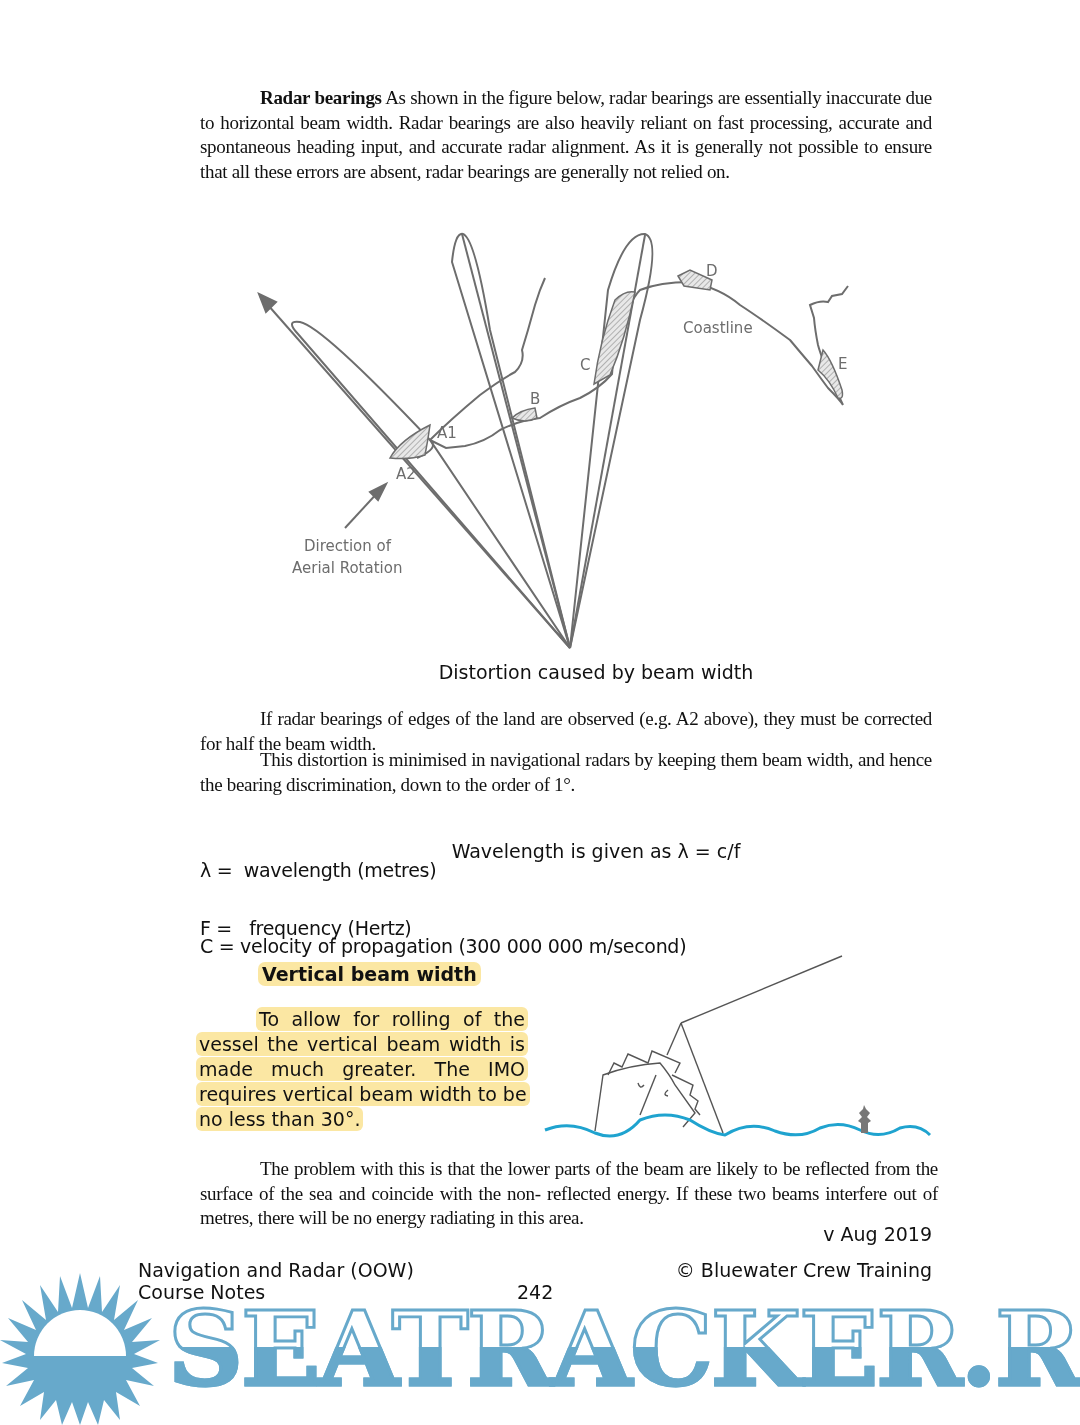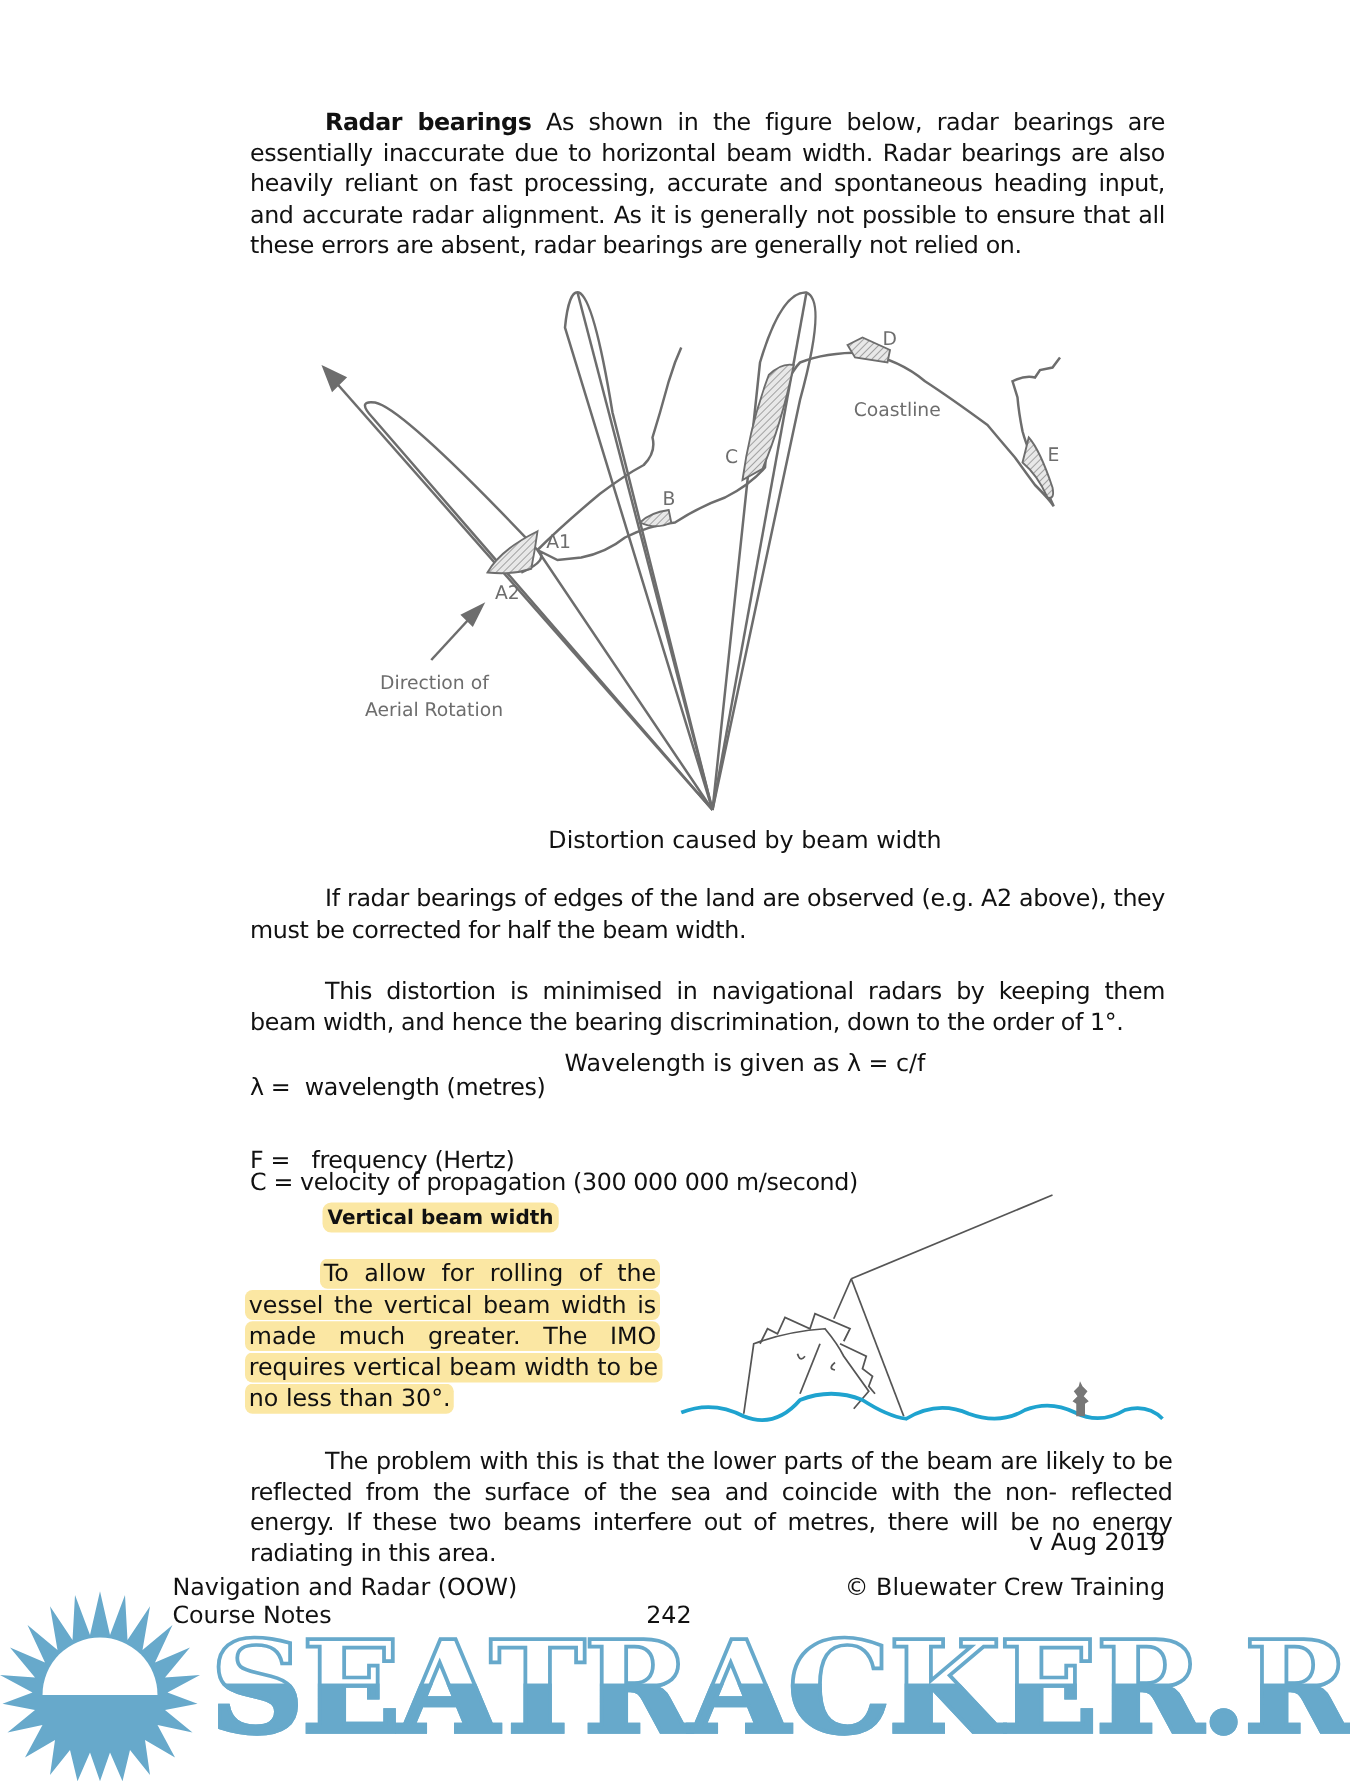--- a/index.html
+++ b/index.html
@@ -6,7 +6,7 @@
     body { width: 1080px; height: 1425px; position: relative; overflow: hidden;
       font-family: "DejaVu Sans", sans-serif; color: #111; }
     .para { position: absolute; left: 200px; width: 732px; font-size: 19px; line-height: 24.6px;
-      text-align: justify; letter-spacing: -0.3px; }
+      text-align: justify; letter-spacing: -0.3px; font-family: Liberation Serif, serif; }
     .indent { text-indent: 60px; }
     .bold { font-weight: bold; }
     .caption { position: absolute; left: 200px; width: 792px; text-align: center; font-size: 19px; }

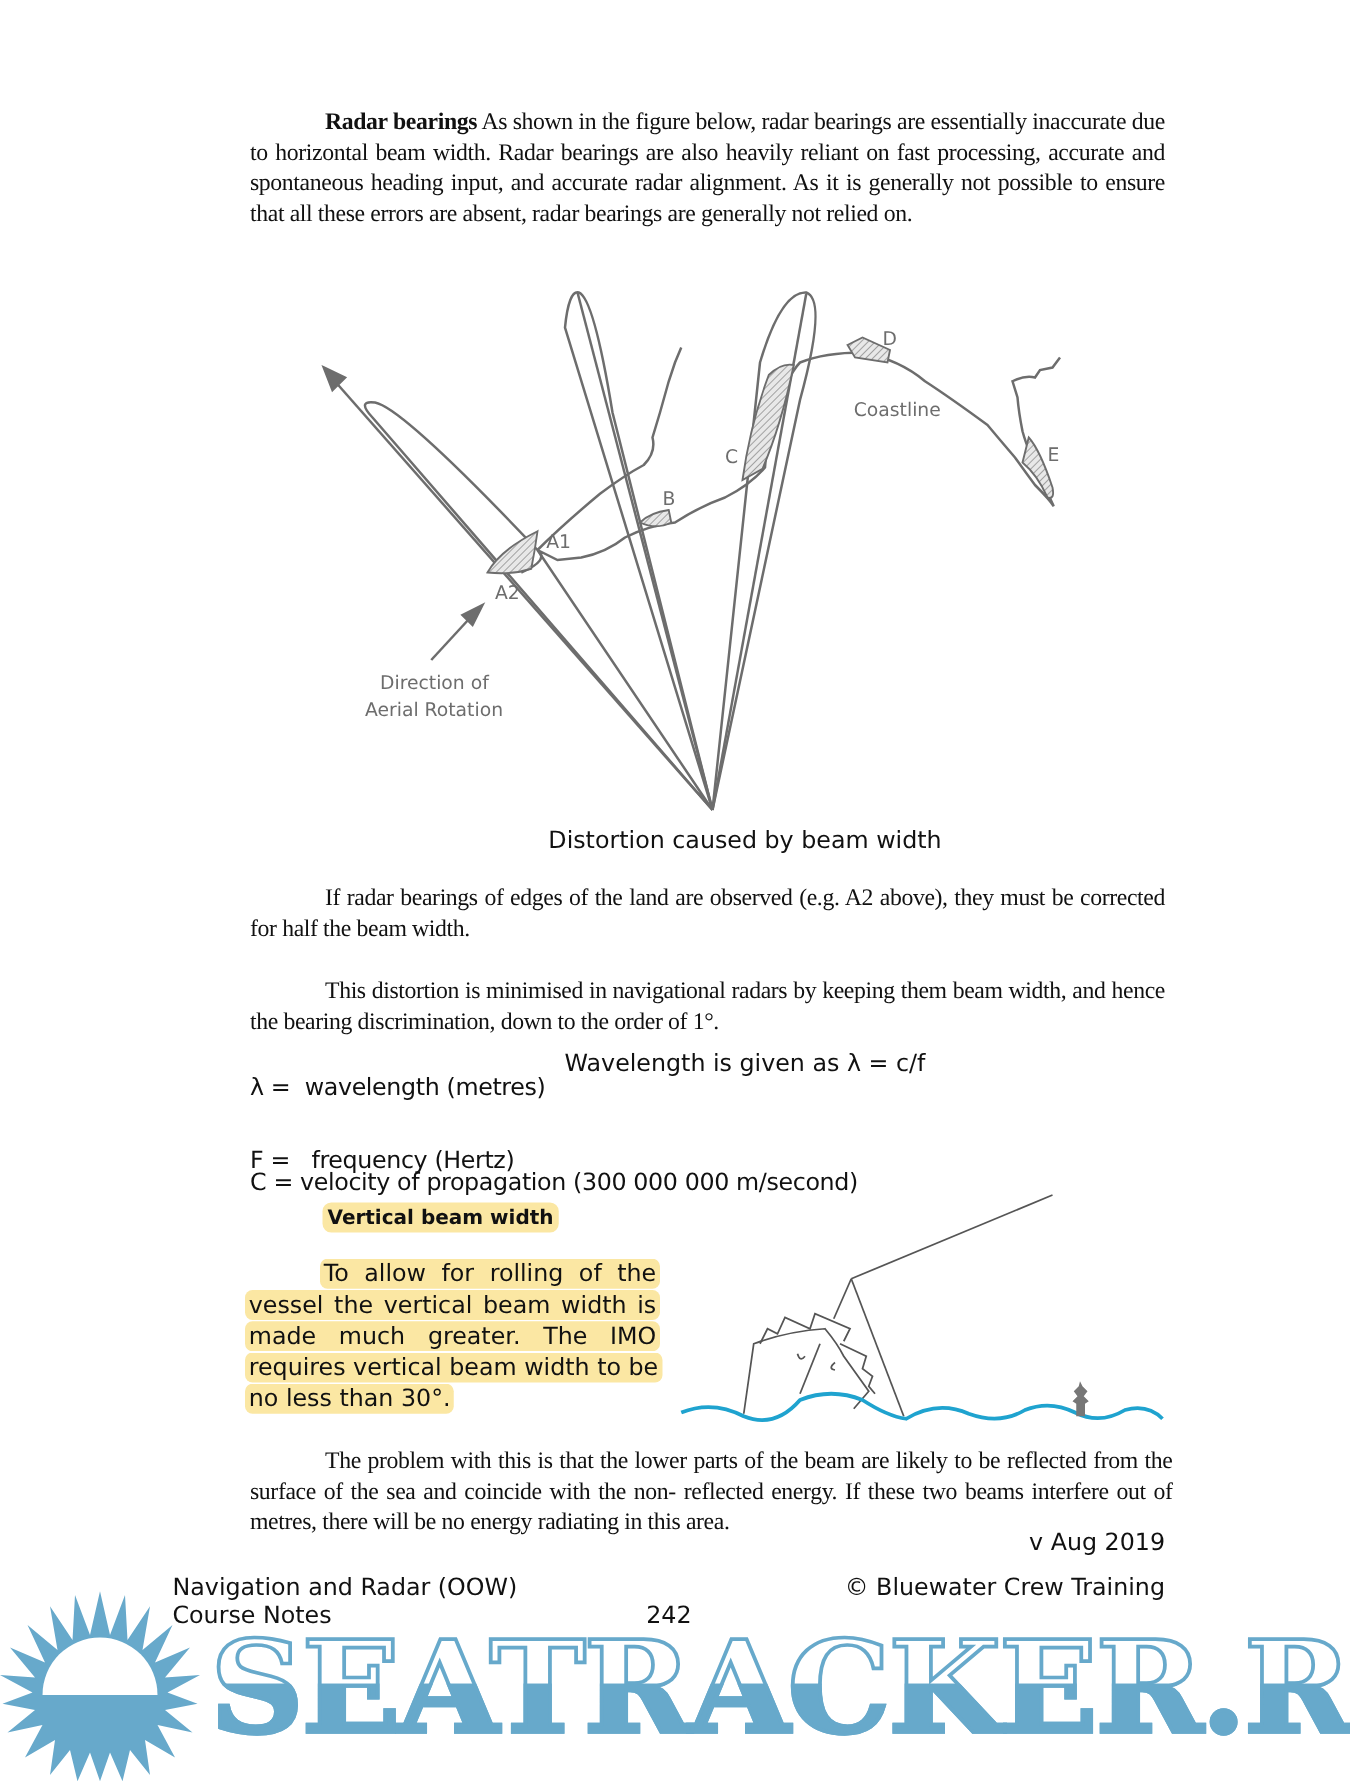--- a/index.html
+++ b/index.html
@@ -82,7 +82,7 @@
 <div class="caption" style="top:661px;left:200px;width:792px;">Distortion caused by beam width</div>
 
 <div class="para indent" style="top:707px;">If radar bearings of edges of the land are observed (e.g. A2 above), they must be corrected for half the beam width.</div>
-<div class="para indent" style="top:781px;">This distortion is minimised in navigational radars by keeping them beam width, and hence the bearing discrimination, down to the order of 1°.</div>
+<div class="para indent" style="top:748px;">This distortion is minimised in navigational radars by keeping them beam width, and hence the bearing discrimination, down to the order of 1°.</div>
 
 <div class="caption" style="top:840px;left:200px;width:792px;">Wavelength is given as λ = c/f</div>
 <div class="line" style="left:200px;top:859px;">λ =  wavelength (metres)</div>

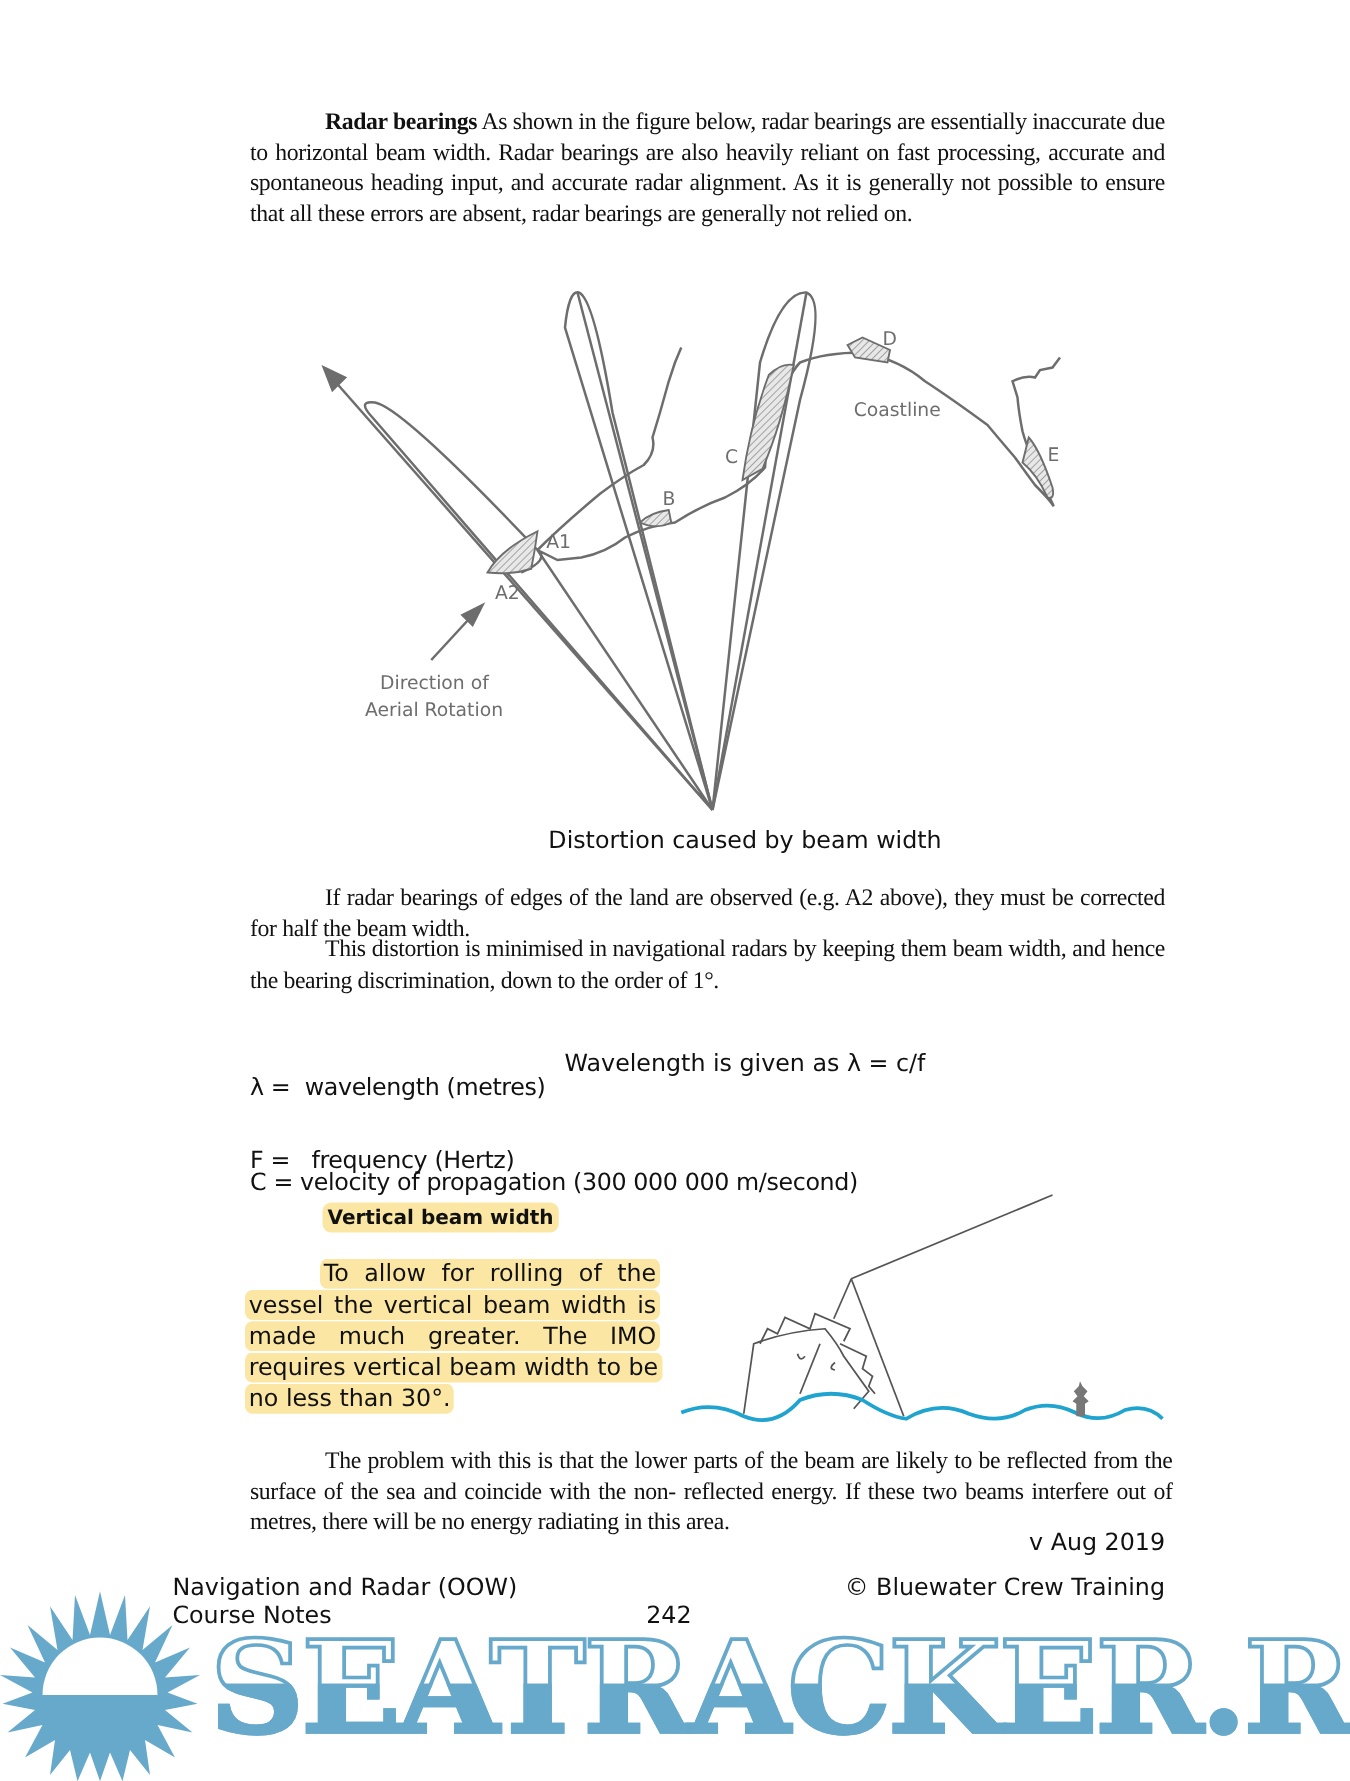--- a/index.html
+++ b/index.html
@@ -11,7 +11,7 @@
     .bold { font-weight: bold; }
     .caption { position: absolute; left: 200px; width: 792px; text-align: center; font-size: 19px; }
     .line { position: absolute; font-size: 19px; white-space: pre; letter-spacing: -0.3px; }
-    .vbw-title { position: absolute; left: 258px; top: 962px; font-size: 16px; font-weight: bold;
+    .vbw-title { position: absolute; left: 258px; top: 962px; font-size: 19px; font-weight: bold;
       background: #fbe7a3; border-radius: 7px; padding: 0 4px; line-height: 24px; }
     .vbw-para { position: absolute; left: 196px; top: 1007px; width: 332px; font-size: 19px; line-height: 25px;
       text-align: justify; }

